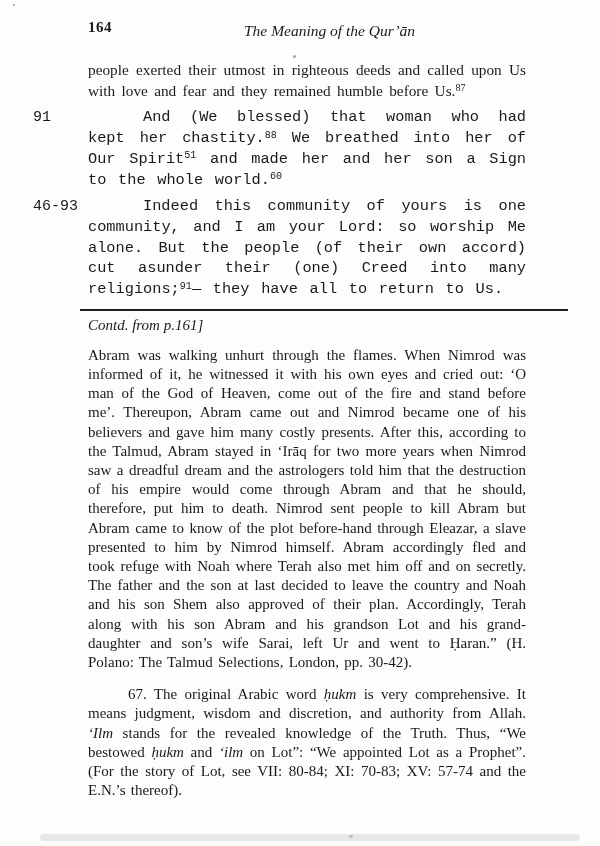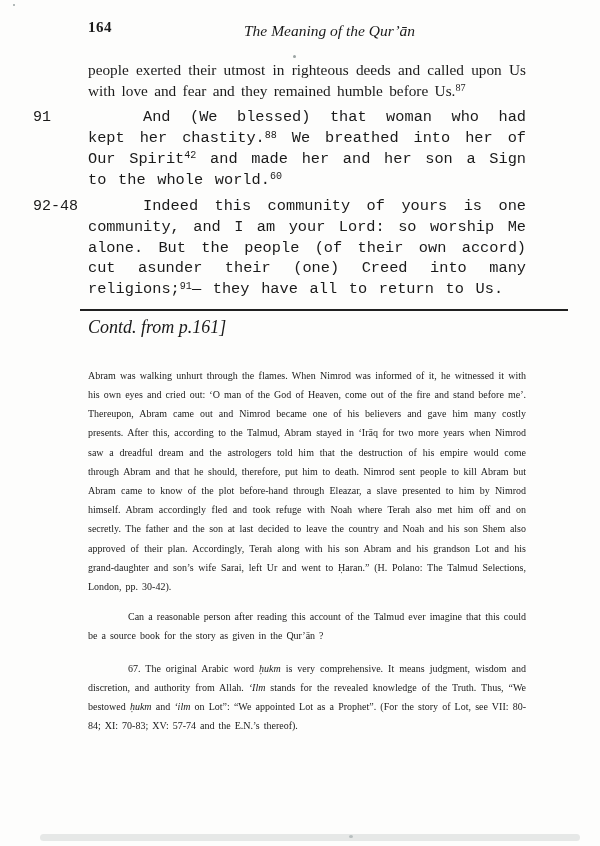--- a/index.html
+++ b/index.html
@@ -116,7 +116,7 @@
 
   <p class="verse indent">
     <span class="verse-num">91</span>
-    <span>And (We blessed) that woman who had kept her chastity.<sup>88</sup> We breathed into her of Our Spirit<sup>42</sup> and made her and her son a Sign to the whole world.<sup>60</sup></span>
+    <span>And (We blessed) that woman who had kept her chastity.<sup>88</sup> We breathed into her of Our Spirit<sup>51</sup> and made her and her son a Sign to the whole world.<sup>60</sup></span>
   </p>
 
   <p class="verse indent">

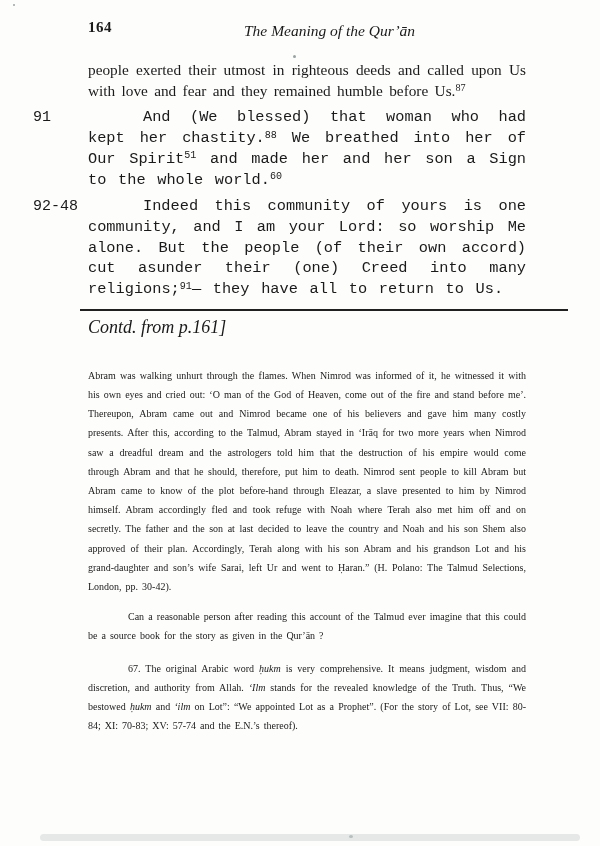--- a/index.html
+++ b/index.html
@@ -120,7 +120,7 @@
   </p>
 
   <p class="verse indent">
-    <span class="verse-num">92-48</span>
+    <span class="verse-num">46-93</span>
     <span>Indeed this community of yours is one community, and I am your Lord: so worship Me alone. But the people (of their own accord) cut asunder their (one) Creed into many religions;<sup>91</sup>— they have all to return to Us.</span>
   </p>
 

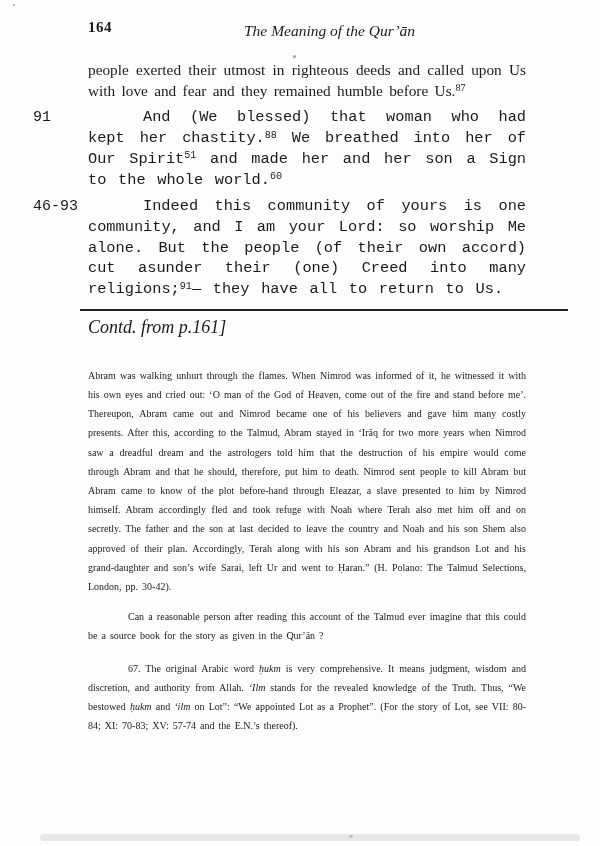--- a/index.html
+++ b/index.html
@@ -69,7 +69,7 @@
   .contd {
     margin-top: 6px;
     font-style: italic;
-    font-size: 18px;
+    font-size: 15px;
   }
   .fn {
     font-size: 10px;

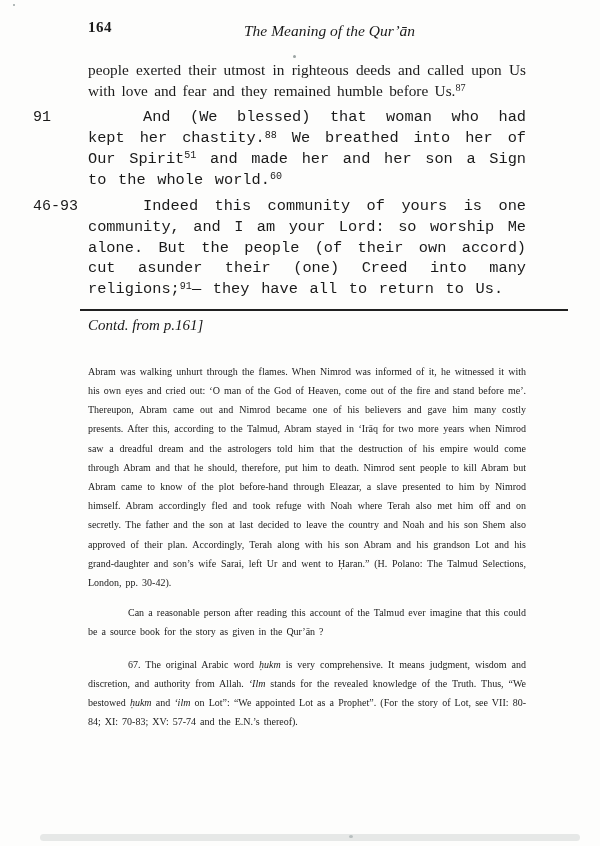--- a/index.html
+++ b/index.html
@@ -72,11 +72,11 @@
     font-size: 15px;
   }
   .fn {
-    font-size: 10px;
+    font-size: 15px;
     line-height: 19.2px;
     text-align: justify;
     word-spacing: 1.5px;
-    margin: 28px 0 0 0;
+    margin: 12px 0 0 0;
   }
   .fn.indent { text-indent: 40px; }
   .fn.mt2 { margin-top: 11px; }

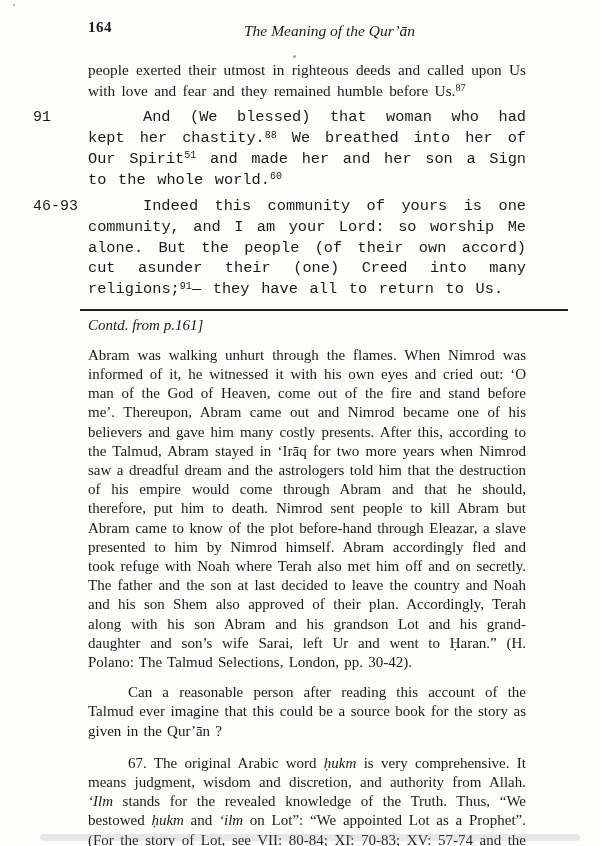--- a/index.html
+++ b/index.html
@@ -130,7 +130,6 @@
 
   <p class="fn">Abram was walking unhurt through the flames. When Nimrod was informed of it, he witnessed it with his own eyes and cried out: ‘O man of the God of Heaven, come out of the fire and stand before me’. Thereupon, Abram came out and Nimrod became one of his believers and gave him many costly presents. After this, according to the Talmud, Abram stayed in ‘Irāq for two more years when Nimrod saw a dreadful dream and the astrologers told him that the destruction of his empire would come through Abram and that he should, therefore, put him to death. Nimrod sent people to kill Abram but Abram came to know of the plot before-hand through Eleazar, a slave presented to him by Nimrod himself. Abram accordingly fled and took refuge with Noah where Terah also met him off and on secretly. The father and the son at last decided to leave the country and Noah and his son Shem also approved of their plan. Accordingly, Terah along with his son Abram and his grandson Lot and his grand-daughter and son’s wife Sarai, left Ur and went to Ḥaran.” (H. Polano: The Talmud Selections, London, pp. 30-42).</p>
 
-  <p class="fn indent mt2">Can a reasonable person after reading this account of the Talmud ever imagine that this could be a source book for the story as given in the Qur’ān ?</p>
 
   <p class="fn indent mt3">67. The original Arabic word <i>ḥukm</i> is very comprehensive. It means judgment, wisdom and discretion, and authority from Allah. <i>‘Ilm</i> stands for the revealed knowledge of the Truth. Thus, “We bestowed <i>ḥukm</i> and <i>‘ilm</i> on Lot”: “We appointed Lot as a Prophet”. (For the story of Lot, see VII: 80-84; XI: 70-83; XV: 57-74 and the E.N.’s thereof).</p>
 

